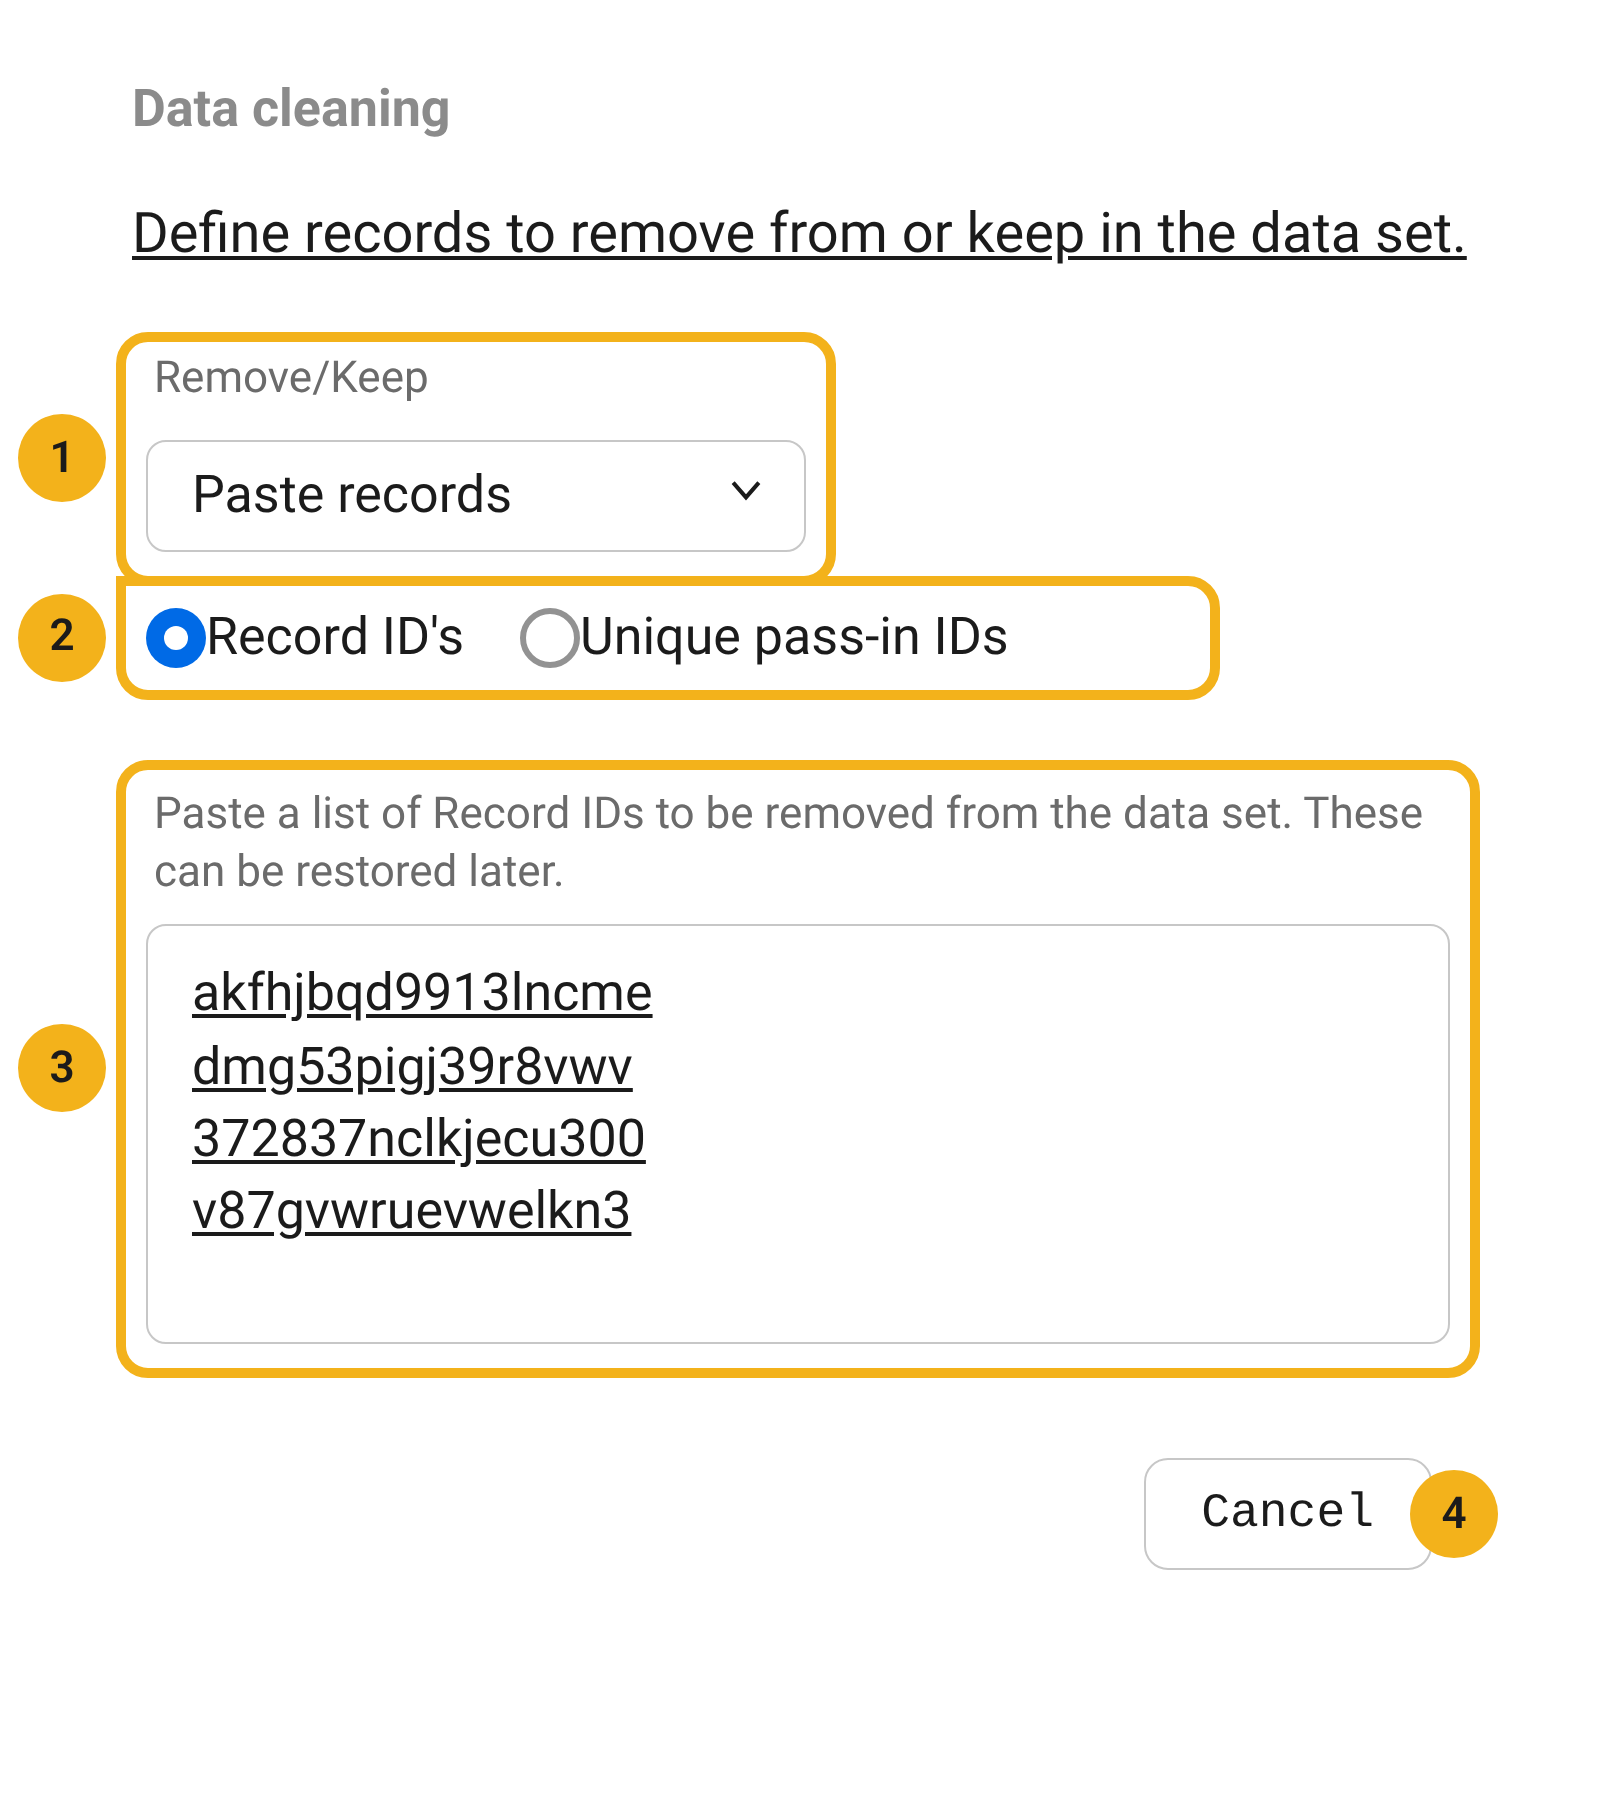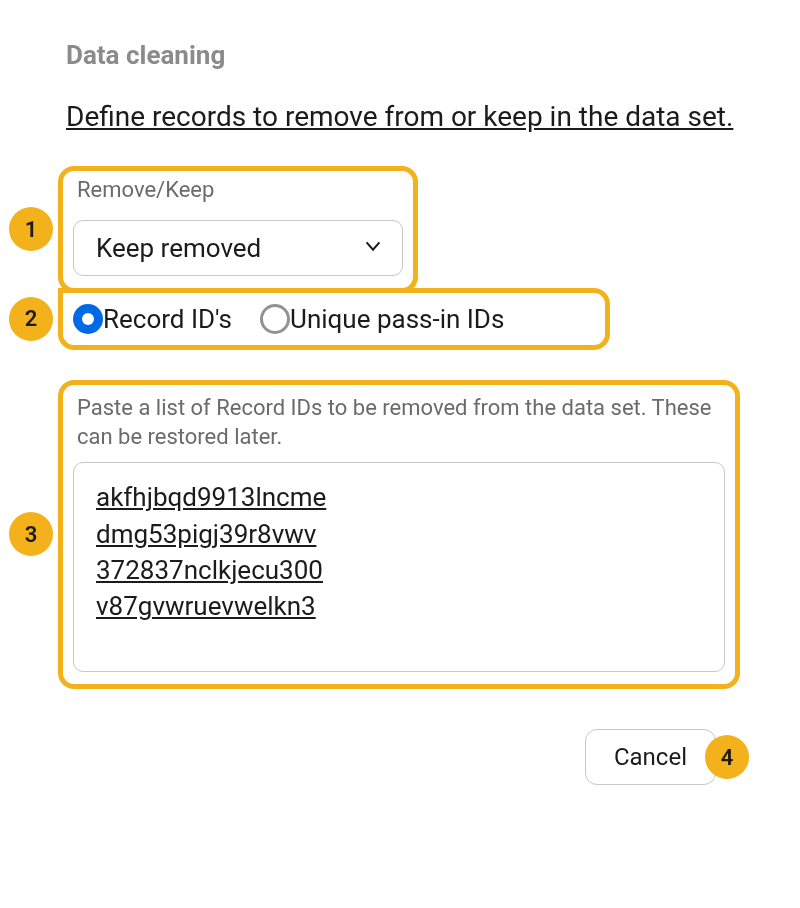--- a/index.html
+++ b/index.html
@@ -177,7 +177,7 @@
     <div class="badge" style="left:-54px; top:50%; transform:translateY(-50%);">1</div>
     <div class="field-label">Remove/Keep</div>
     <div class="select">
-      <span>Keep removed</span>
+      <span>Paste records</span>
       <span class="chevron">
         <svg viewBox="0 0 24 24">
             <polyline points="5 8 12 16 19 8"></polyline>

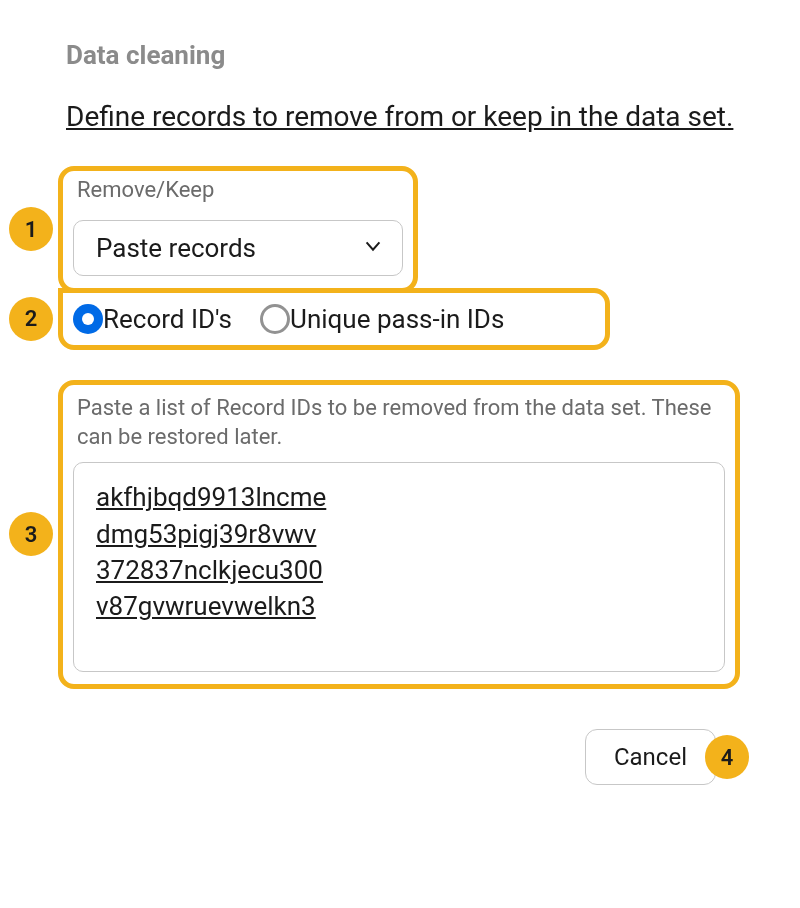--- a/index.html
+++ b/index.html
@@ -150,7 +150,7 @@
     justify-content: center;
     cursor: pointer;
   }
-  .btn-secondary { background: #fff; border: 1px solid #c7c7c7; color: #1b1b1b; }
+  .btn-secondary { background: #fff; border: 1px solid #c7c7c7; color: #1b1b1b; font-family: Liberation Mono, monospace; }
   .btn-primary-wrap {
     position: relative;
     border: 5px solid #f3b21b;

